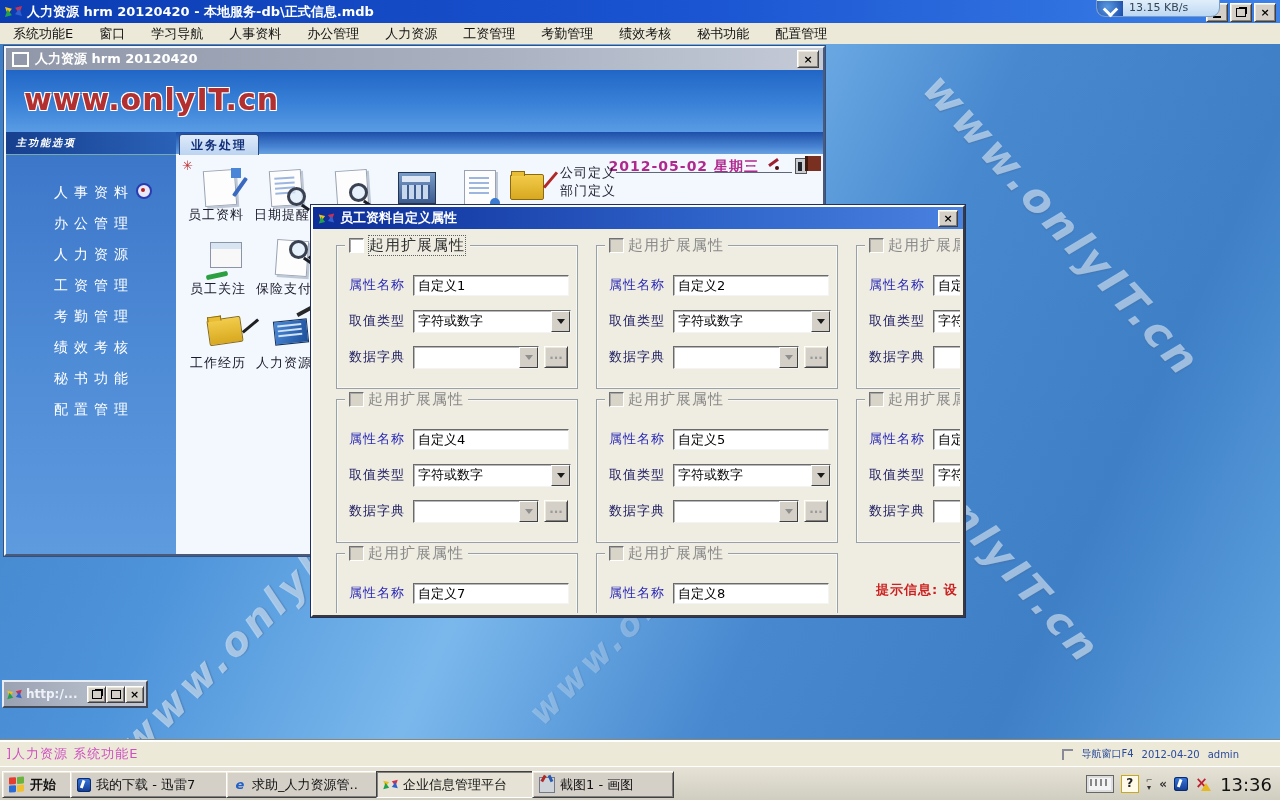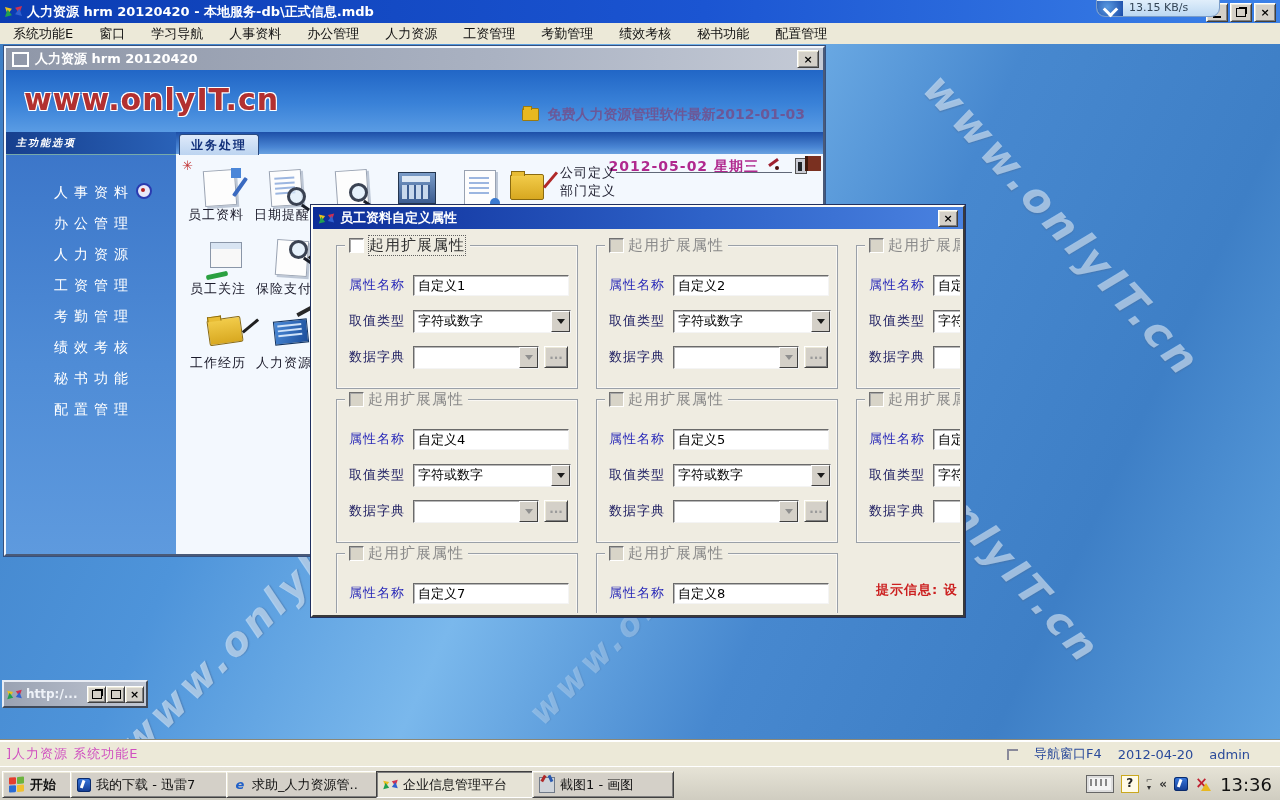--- a/index.html
+++ b/index.html
@@ -188,7 +188,6 @@
     </div>
     <div id="banner" class="abs">
       <span id="bannersite">www.onlyIT.cn</span>
-      <span id="bannernote"><span class="minifolder"></span><span>免费人力资源管理软件最新2012-01-03</span></span>
     </div>
 
     <div id="sidebar" class="abs">

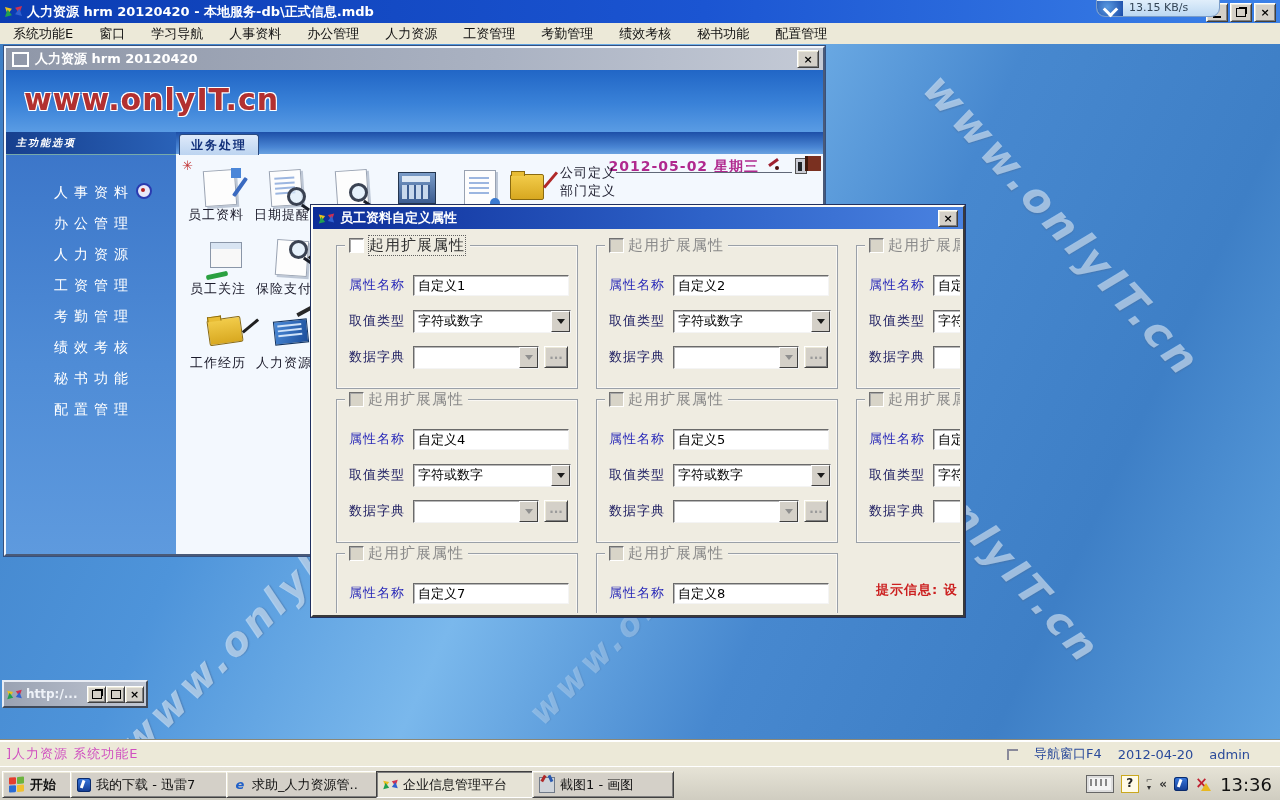--- a/index.html
+++ b/index.html
@@ -105,7 +105,7 @@
   
   #statusbar{left:0;top:740px;width:1280px;height:26px;background:#ece9d8;border-top:1px solid #fff;box-shadow:inset 0 1px 0 #fff,0 -1px 0 #8a8878;display:flex;align-items:center;}
   #statusleft{color:#d050c0;font-size:13px;margin-left:6px;letter-spacing:1px;}
-  #statusright{position:absolute;right:30px;display:flex;align-items:center;gap:16px;color:#2a4a9a;font-size:13px;}
+  #statusright{position:absolute;right:41px;display:flex;align-items:center;gap:8px;color:#2a4a9a;font-size:10px;}
   .gamma{width:9px;height:9px;border-left:2px solid #8a8a9a;border-top:2px solid #8a8a9a;}
   
   #taskbar{left:0;top:766px;width:1280px;height:34px;background:linear-gradient(180deg,#e6e3d6,#cfccc0);border-top:1px solid #fff;}

